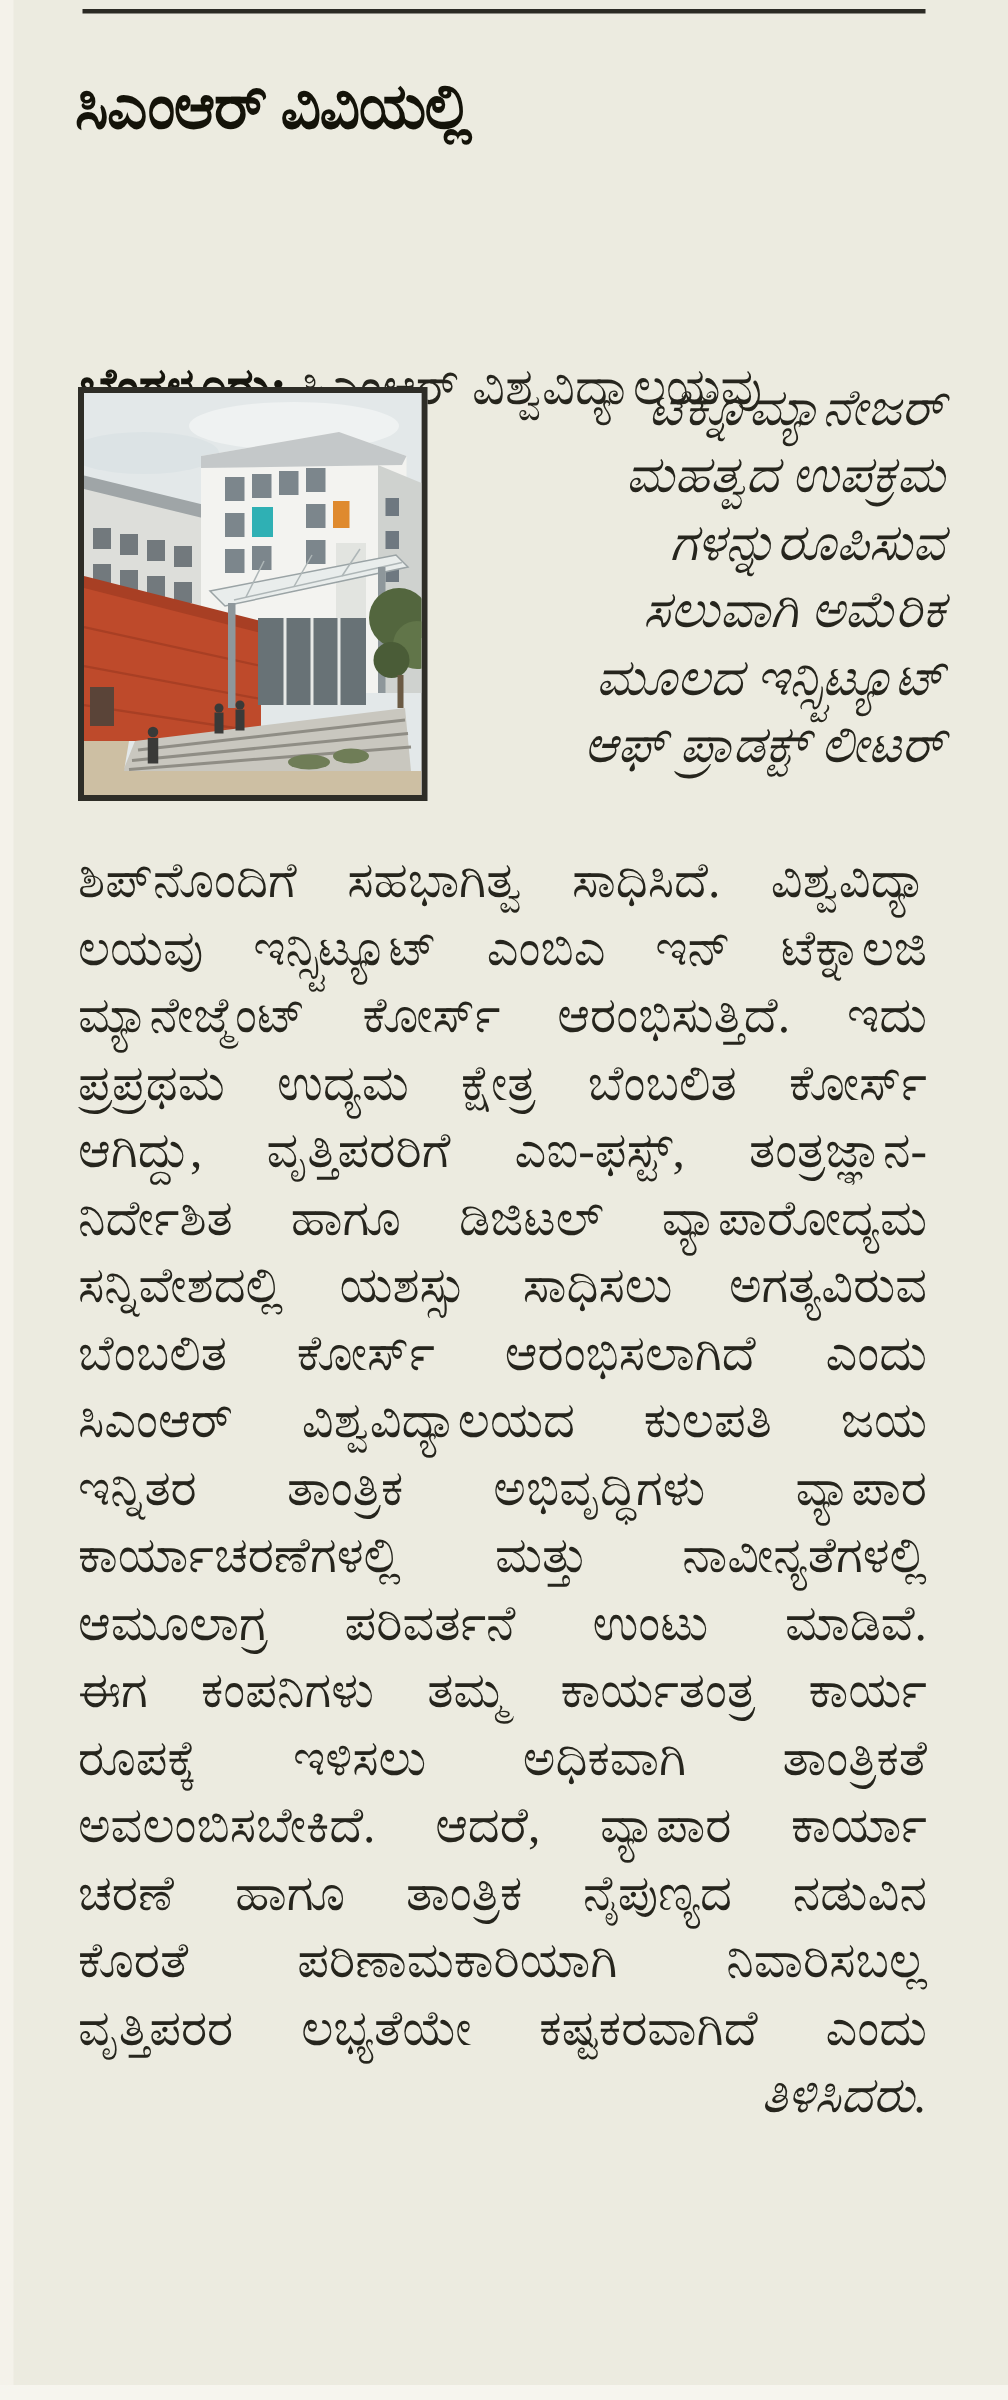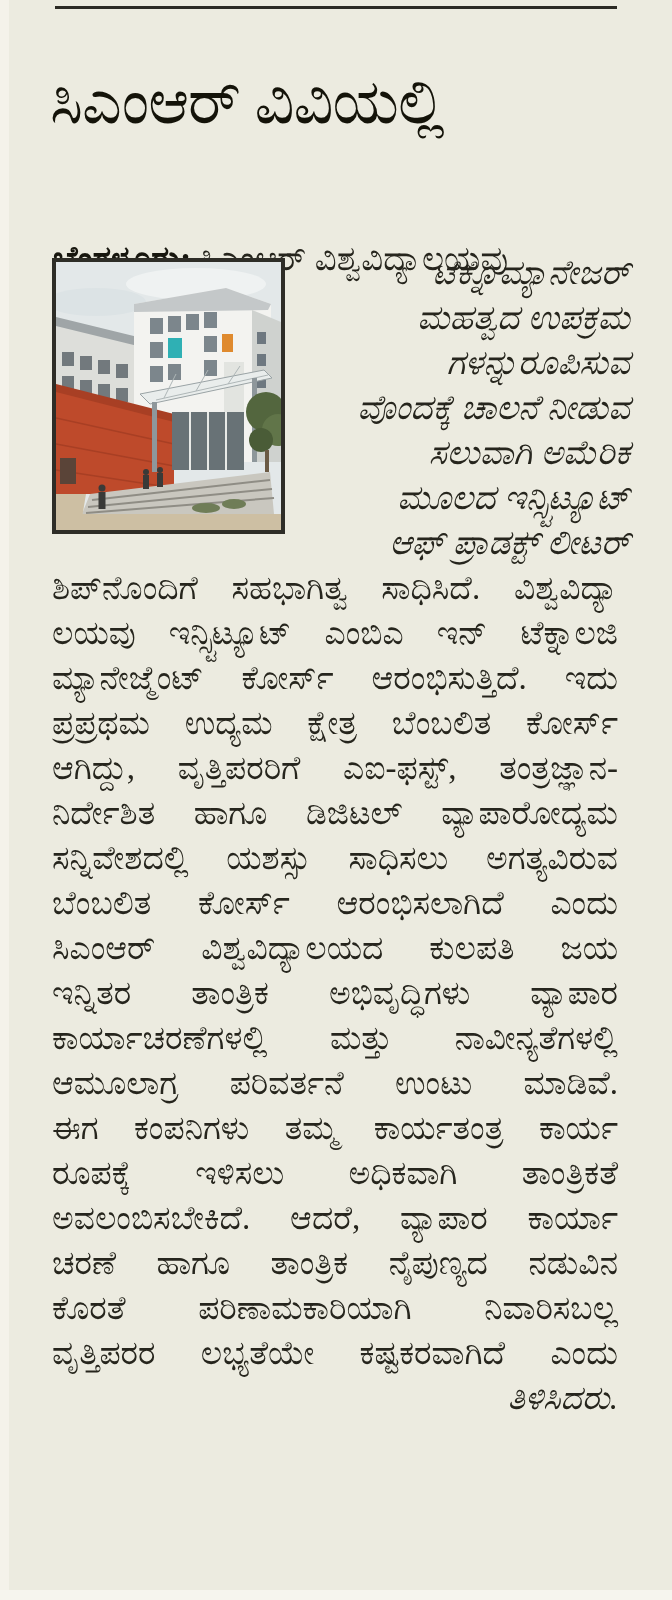--- a/index.html
+++ b/index.html
@@ -15,8 +15,8 @@
   .edge-bottom{position:absolute;left:0;top:1590px;width:672px;height:10px;background:#F6F5EE;}
   .top-rule{position:absolute;left:55px;top:6px;width:562px;height:3px;background:#2B2A24;}
   .headline{
-    position:absolute;left:50px;top:20px;width:575px;
-    font-size:62px;line-height:80px;font-weight:400;color:#141309;
+    position:absolute;left:50px;top:4px;width:575px;
+    font-size:42px;line-height:80px;font-weight:700;color:#141309;
     letter-spacing:-1px;
   }
   .headline div{white-space:nowrap;}

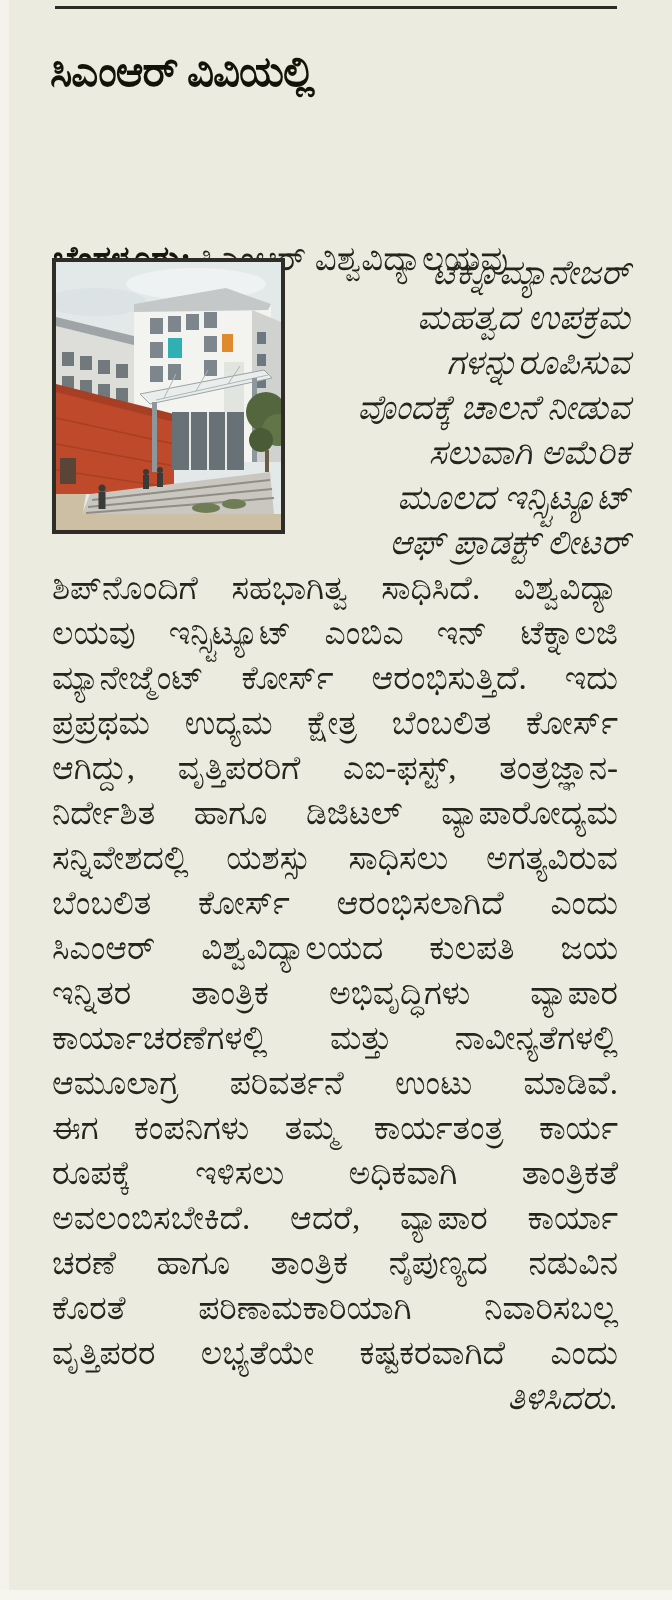--- a/index.html
+++ b/index.html
@@ -163,7 +163,6 @@
     <div class="lline">ಟೆಕ್ನೊಮ್ಯಾನೇಜರ್</div>
     <div class="lline">ಮಹತ್ವದ ಉಪಕ್ರಮ</div>
     <div class="lline">ಗಳನ್ನುರೂಪಿಸುವ</div>
-    <div class="lline">ವೊಂದಕ್ಕೆ ಚಾಲನೆ ನೀಡುವ</div>
     <div class="lline">ಸಲುವಾಗಿ ಅಮೆರಿಕ</div>
     <div class="lline">ಮೂಲದ ಇನ್ಸ್ಟಿಟ್ಯೂಟ್</div>
     <div class="lline">ಆಫ್ ಪ್ರಾಡಕ್ಟ್ ಲೀಟರ್</div>

